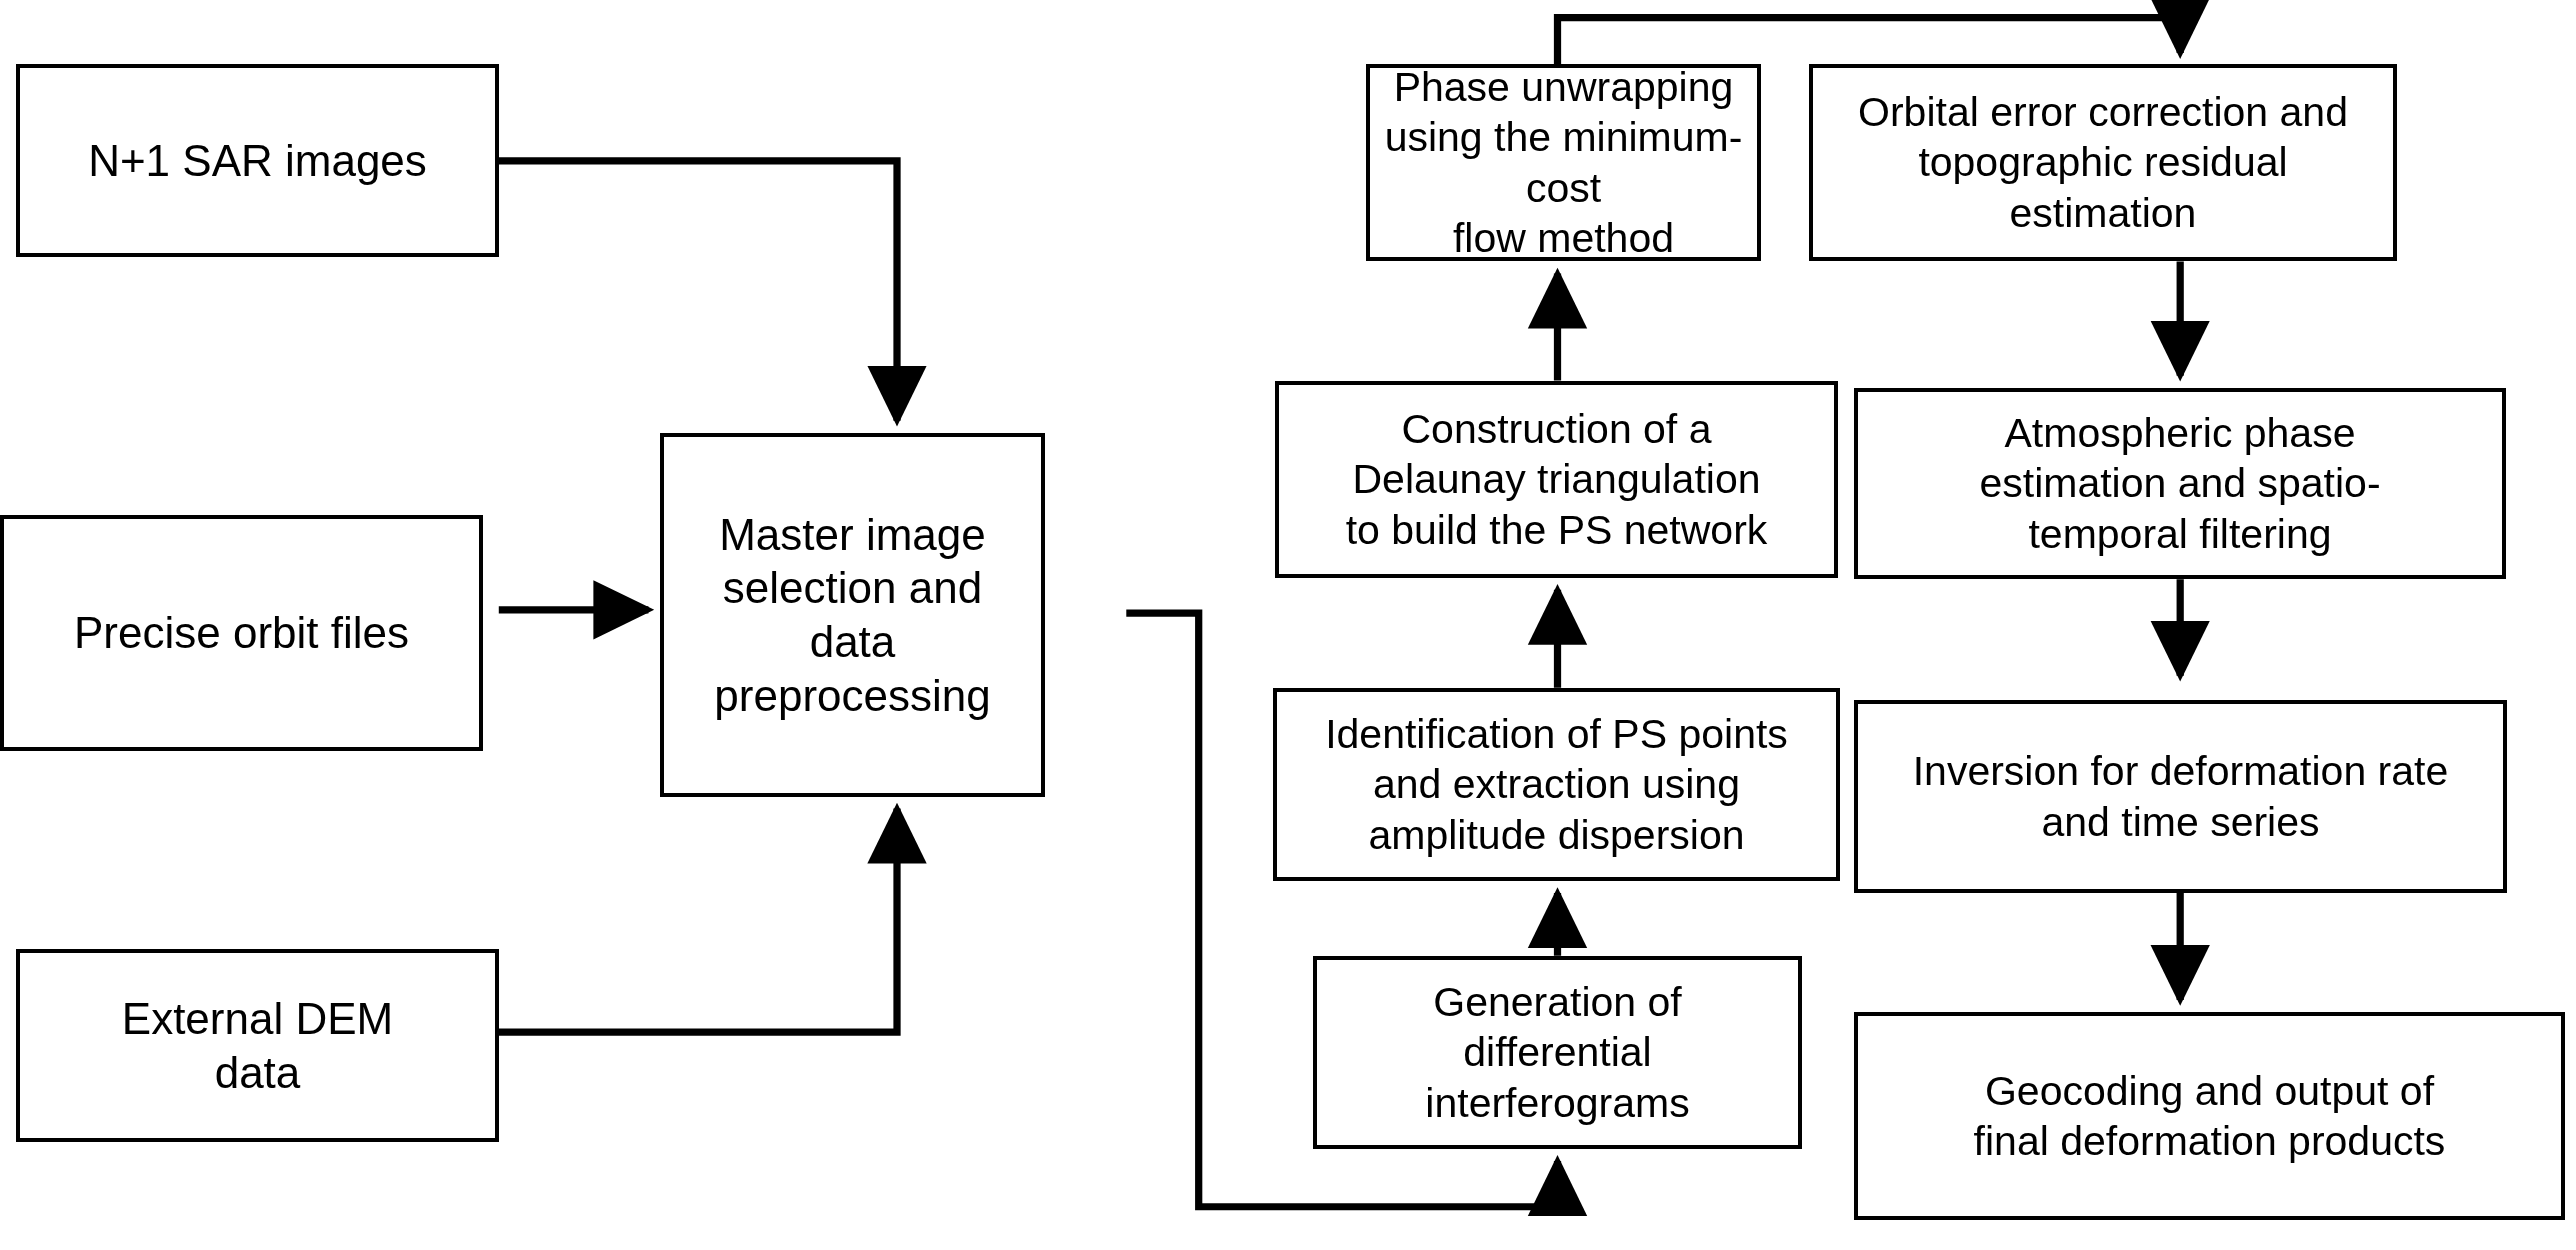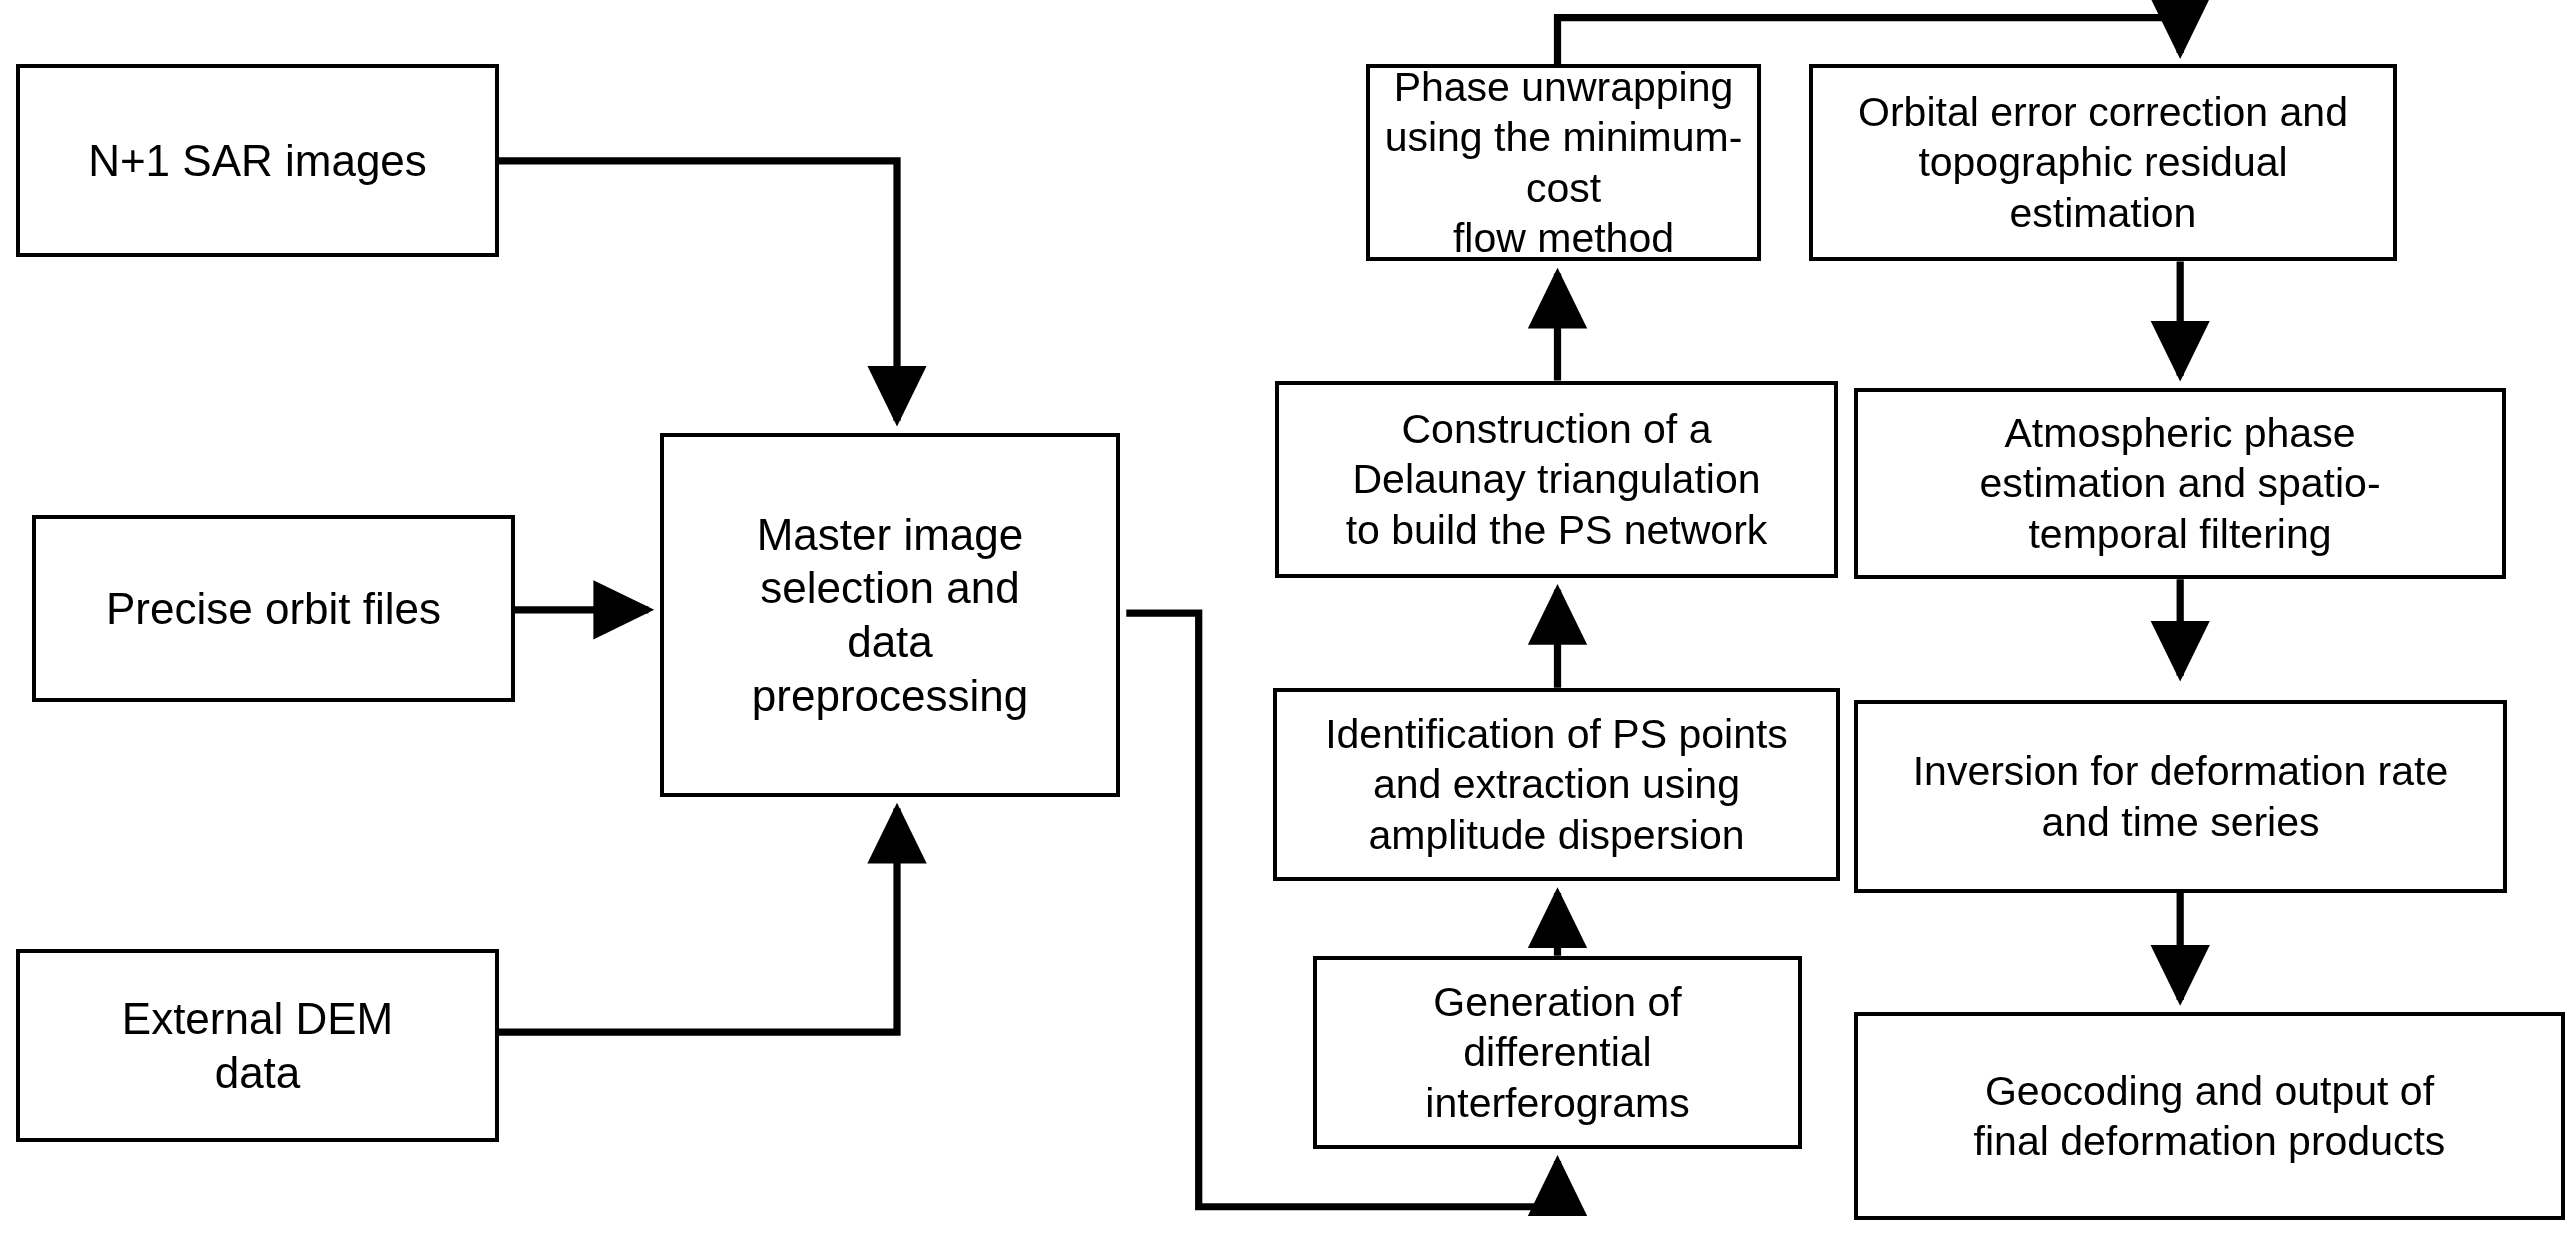--- a/index.html
+++ b/index.html
@@ -120,7 +120,7 @@
 data</span>
   </div>
 
-  <div class="node fs-big" style="left:660px; top:433px; width:460px; height:364px;">
+  <div class="node fs-big" style="left:660px; top:433px; width:385px; height:364px;">
     <span class="node-label">Master image
 selection and
 data

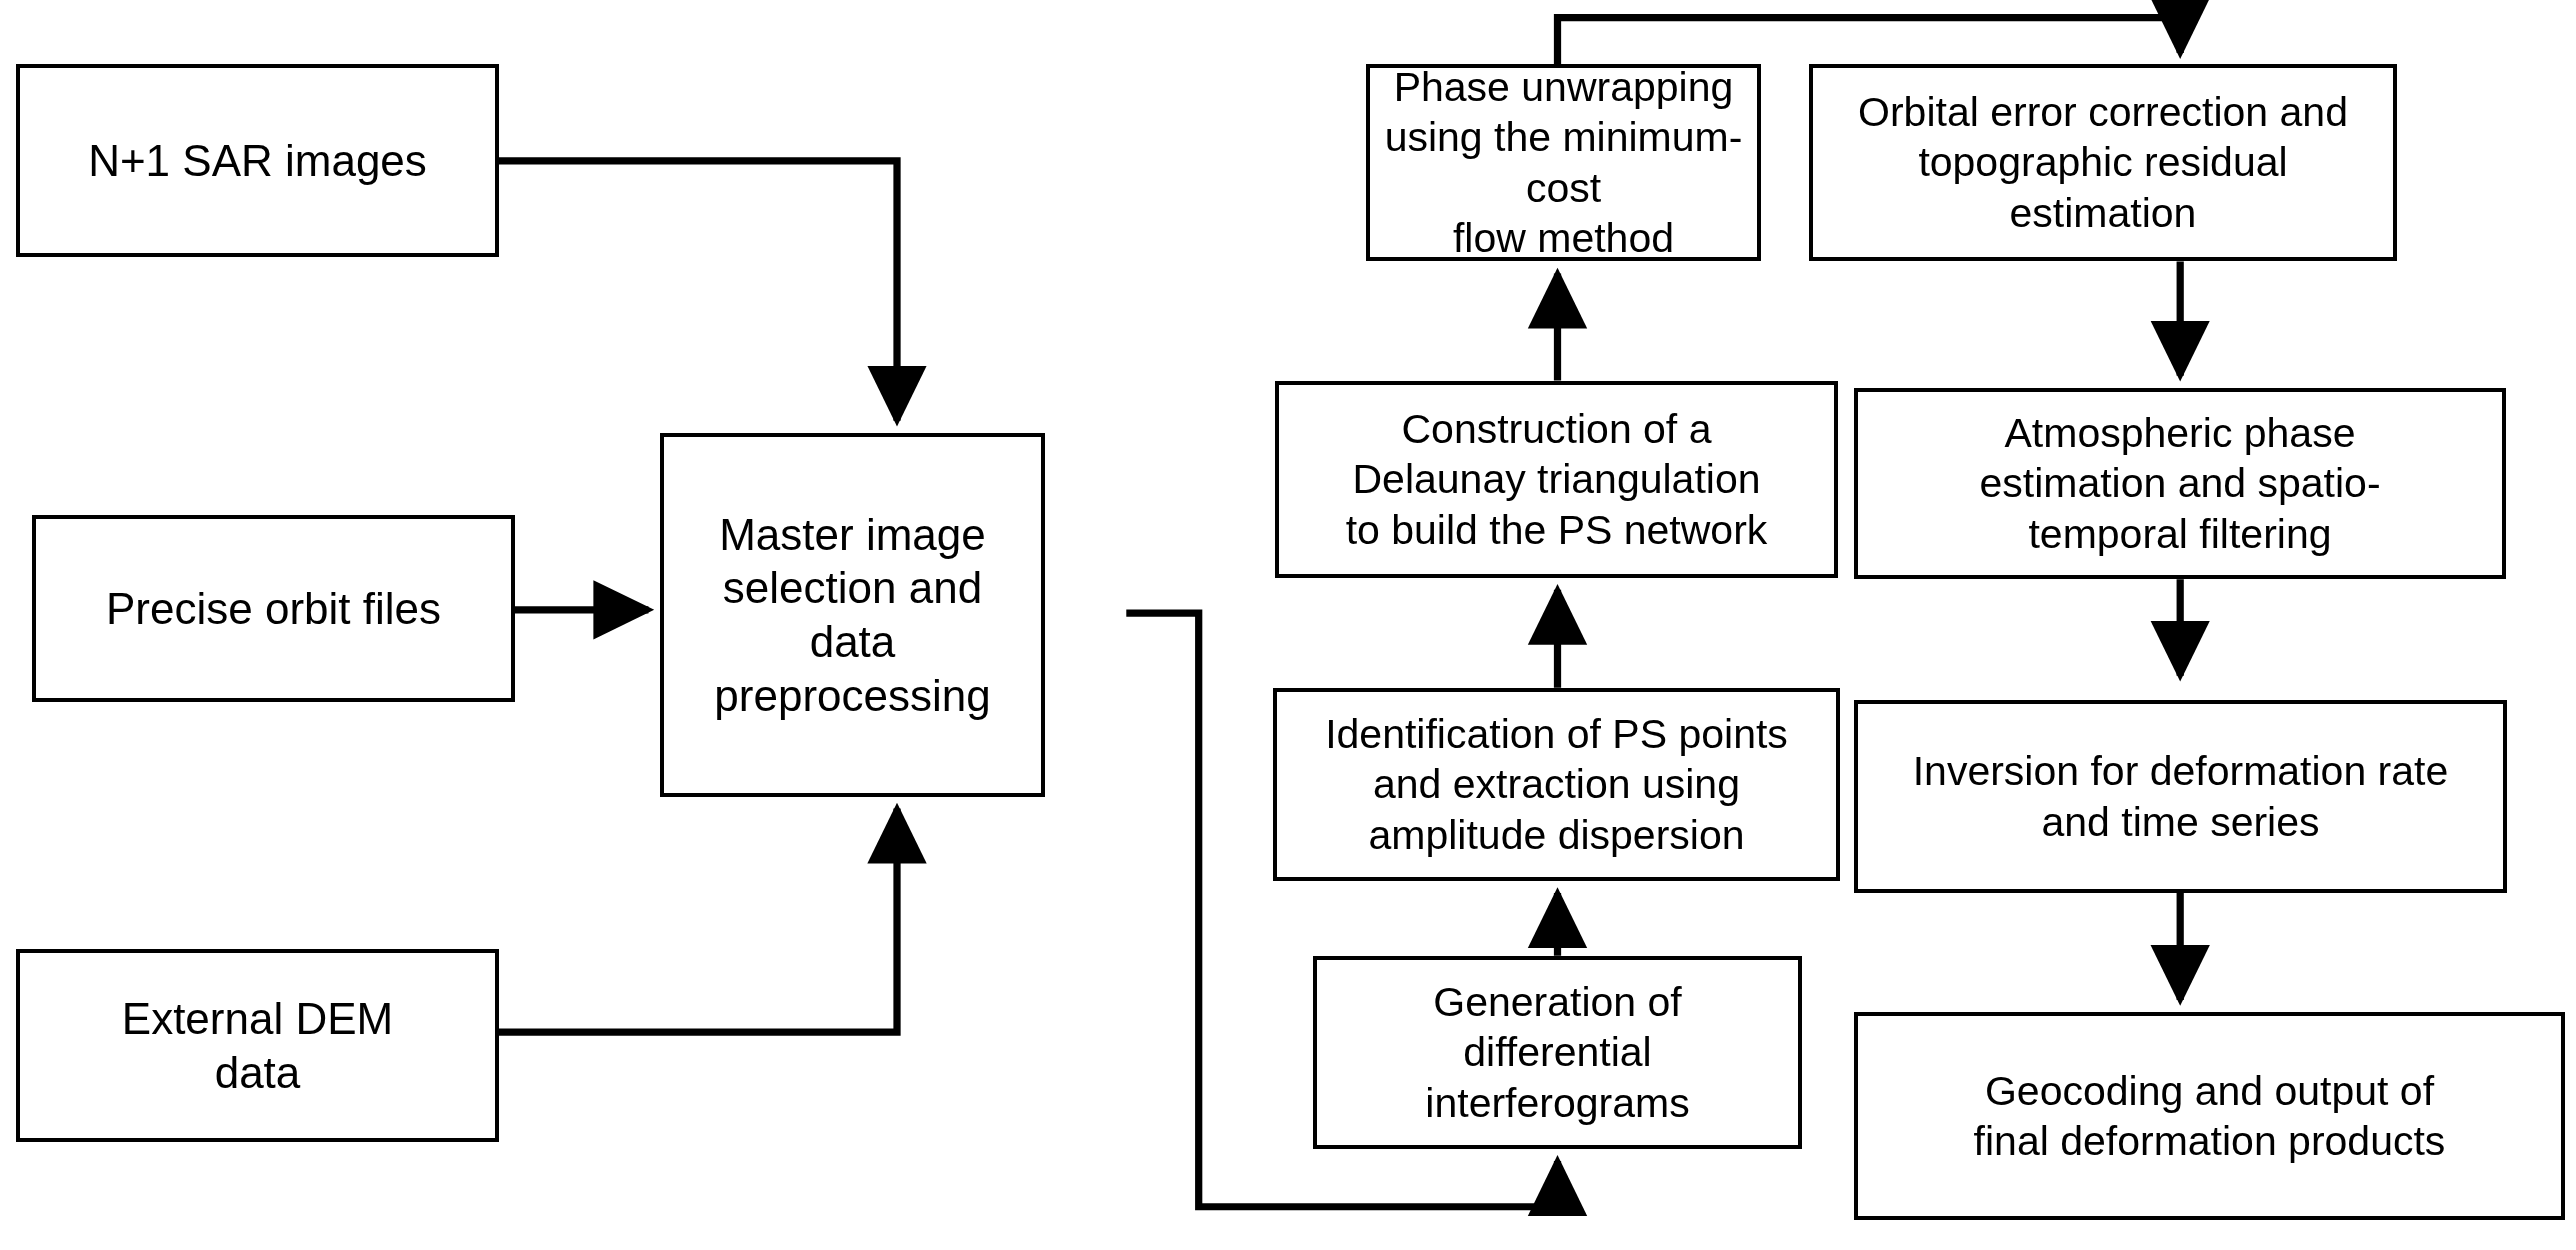--- a/index.html
+++ b/index.html
@@ -111,7 +111,7 @@
     <span class="node-label">N+1 SAR images</span>
   </div>
 
-  <div class="node fs-big" style="left:32px; top:515px; width:483px; height:187px;">
+  <div class="node fs-big" style="left:0; top:515px; width:483px; height:236px;">
     <span class="node-label">Precise orbit files</span>
   </div>
 

